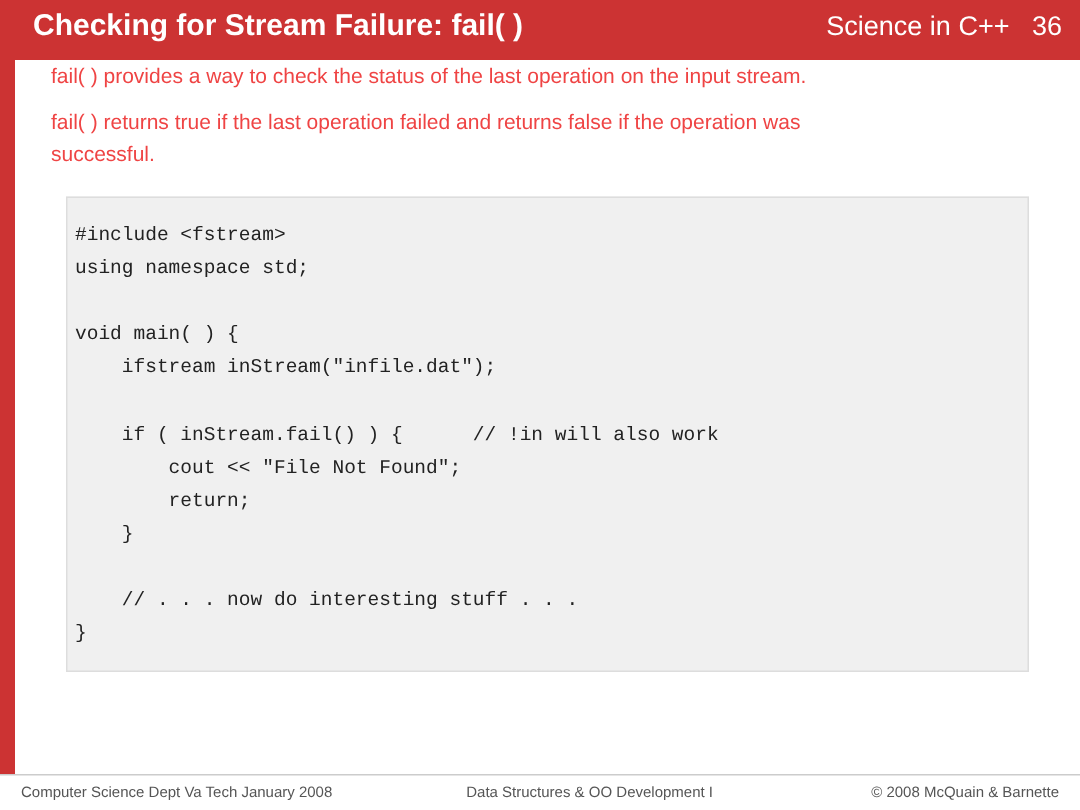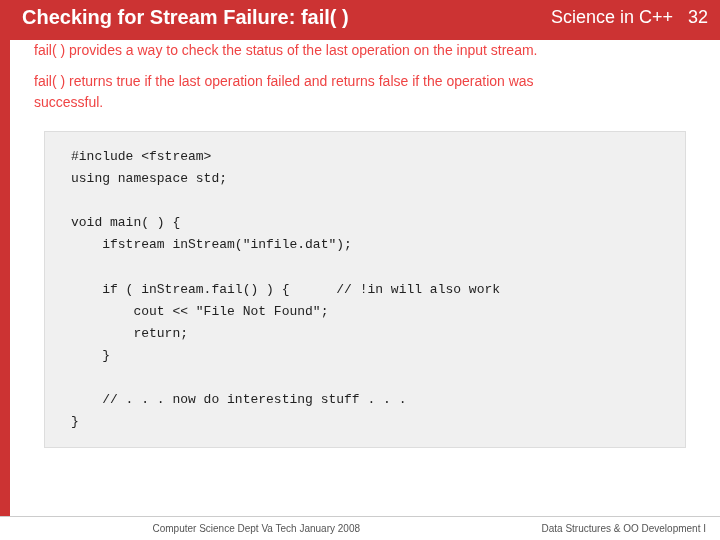--- a/index.html
+++ b/index.html
@@ -112,7 +112,7 @@
     <span class="header-subtitle">
       <span>Science in C++</span>
       &nbsp;
-      <span>32</span>
+      <span>36</span>
     </span>
   </div>
 

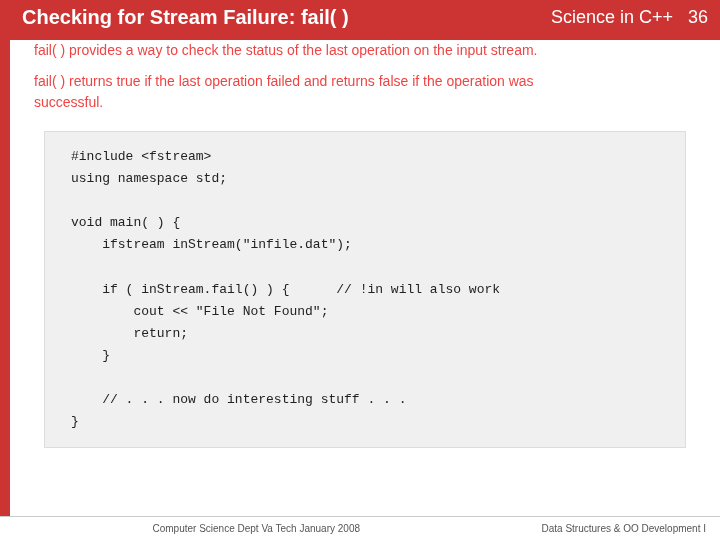--- a/index.html
+++ b/index.html
@@ -50,7 +50,7 @@
       background: #f0f0f0;
       border: 1px solid #ddd;
       margin: 18px 10px 10px 10px;
-      padding: 14px 26px;
+      padding: 14px 5px;
       font-family: 'Courier New', Courier, monospace;
       font-size: 13px;
       color: #222;

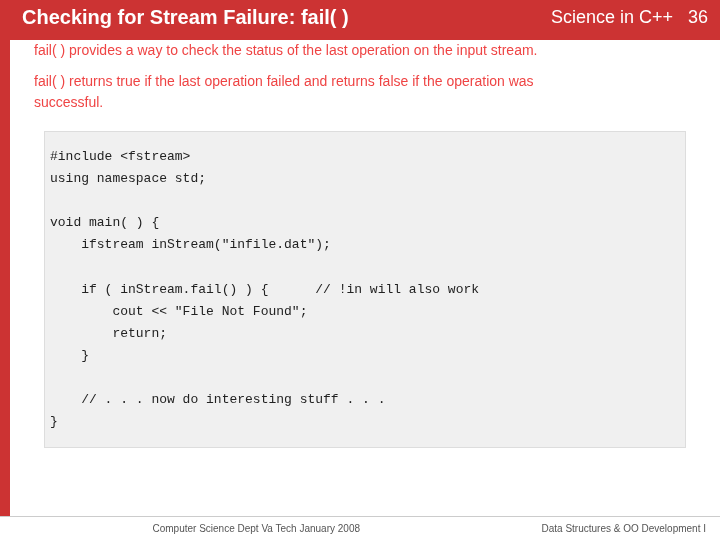--- a/index.html
+++ b/index.html
@@ -77,7 +77,7 @@
       flex: 1;
       text-align: right;
     }
-    .footer-left { text-align: right; }
+    .footer-left { text-align: left; }
     .footer-right { text-align: right; }
 
     .red-bar {

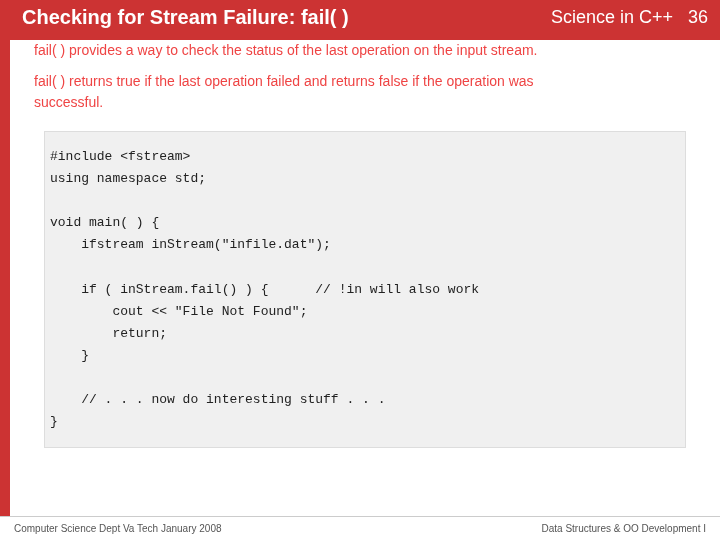--- a/index.html
+++ b/index.html
@@ -143,6 +143,7 @@
   <div class="footer">
     <span class="footer-left">Computer Science Dept Va Tech  January 2008</span>
     <span class="footer-center">Data Structures &amp; OO Development I</span>
+    <span class="footer-right">© 2008  McQuain &amp; Barnette</span>
   </div>
 </div>
 

